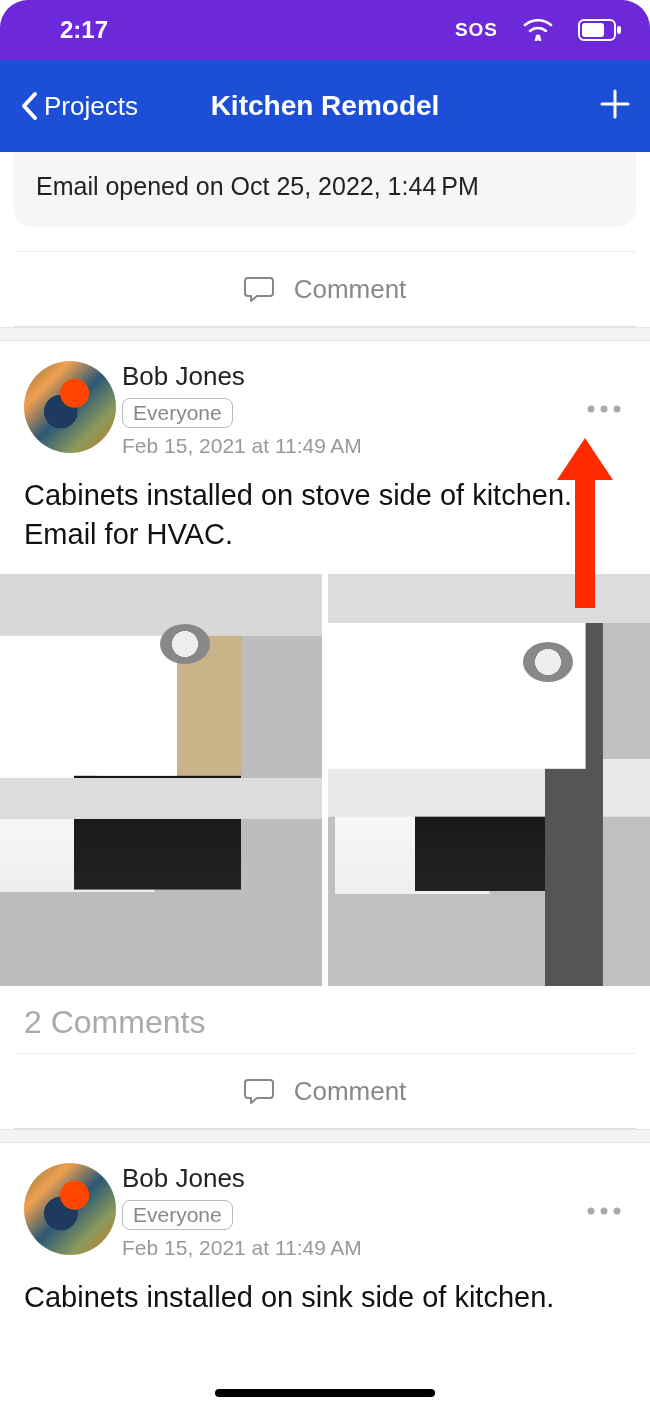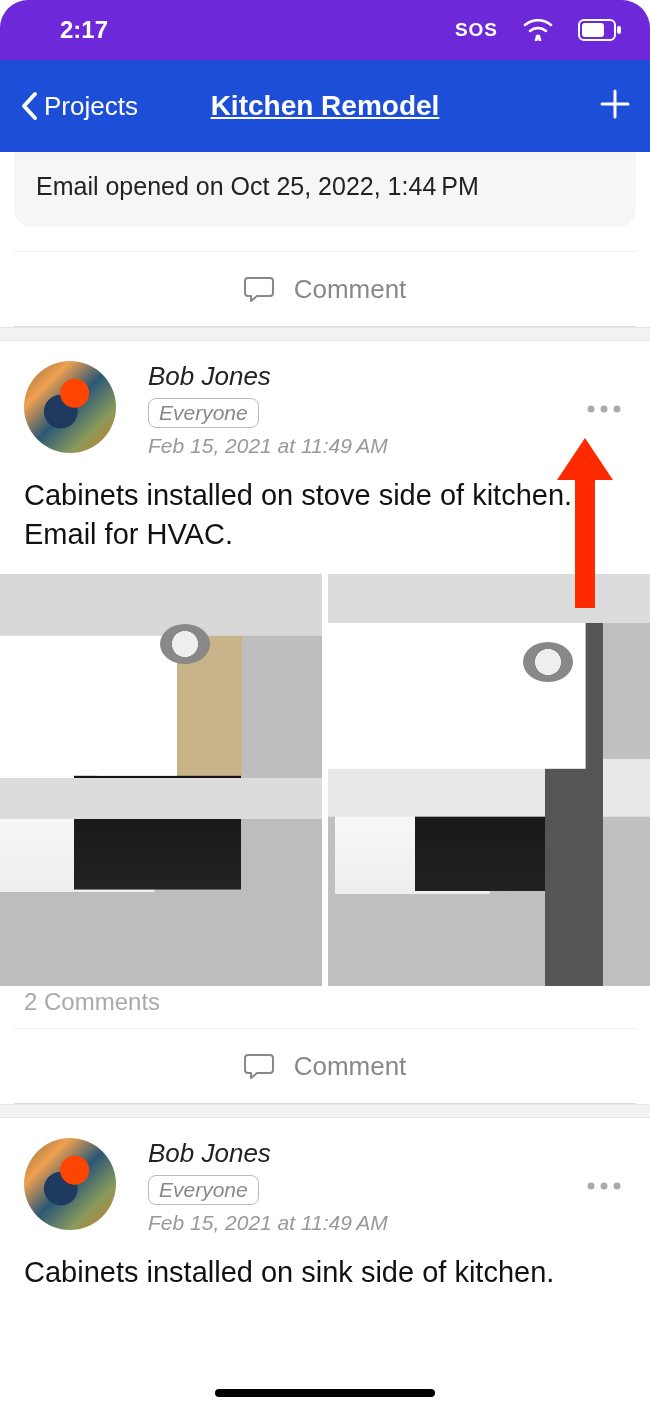--- a/index.html
+++ b/index.html
@@ -41,7 +41,6 @@
     font-size: 28px;
     font-weight: 700;
     pointer-events: none;
-    text-decoration: underline;
   }
   .plus-btn { margin-left: auto; font-size: 38px; font-weight: 300; }
 

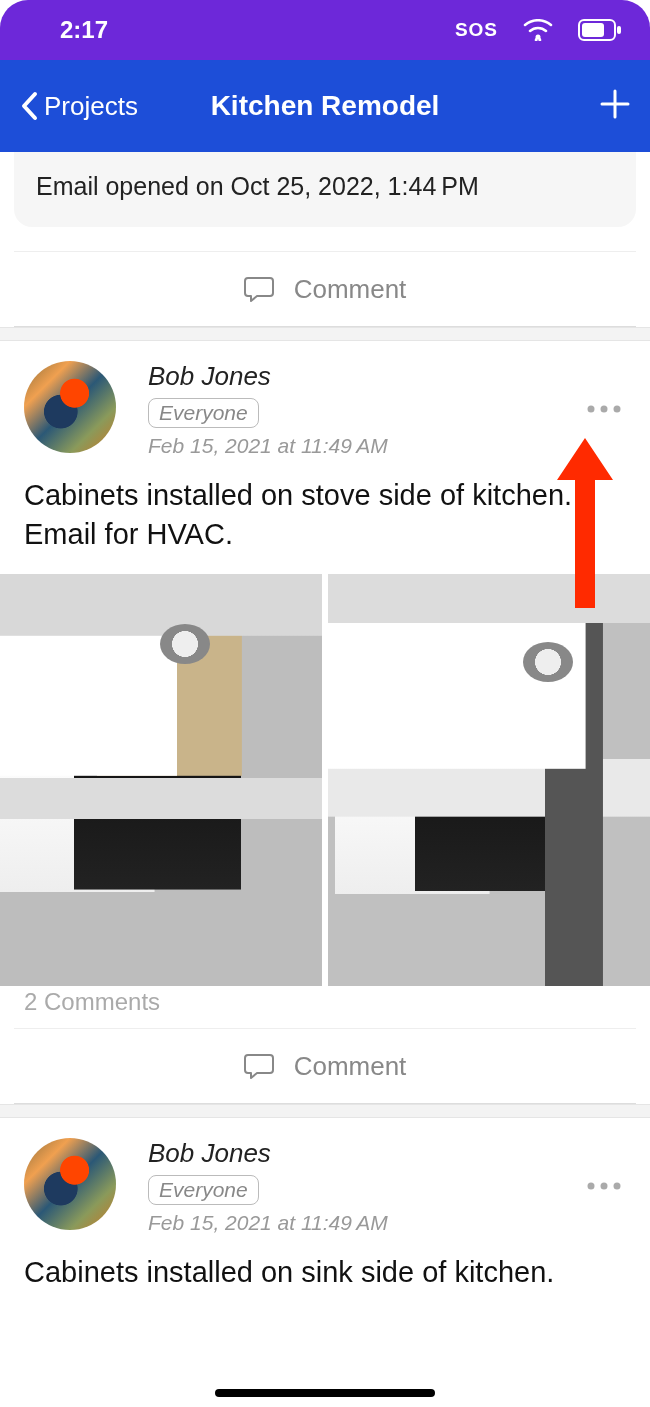--- a/index.html
+++ b/index.html
@@ -71,9 +71,8 @@
     display: flex;
     align-items: flex-start;
     padding: 0 24px;
-    gap: 32px;
+    gap: 6px;
     position: relative;
-    font-style: italic;
   }
   .avatar {
     width: 92px; height: 92px; border-radius: 50%; flex-shrink: 0;

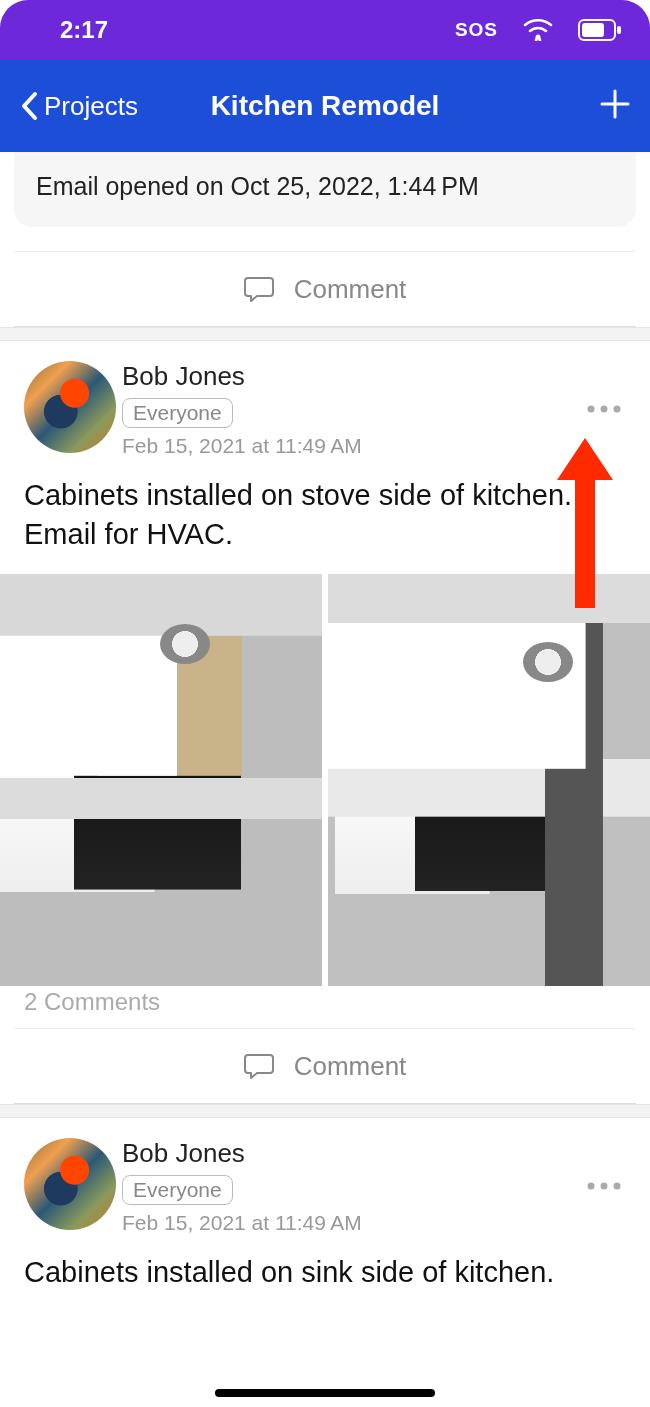--- a/index.html
+++ b/index.html
@@ -113,9 +113,9 @@
   }
   .photo { flex: 1; height: 412px; background: #999; position: relative; overflow: hidden; }
   .comment-count {
-    padding: 2px 24px 12px;
+    padding: 18px 24px 12px;
     color: #aaa;
-    font-size: 24px;
+    font-size: 32px;
   }
 
   .home-indicator {

